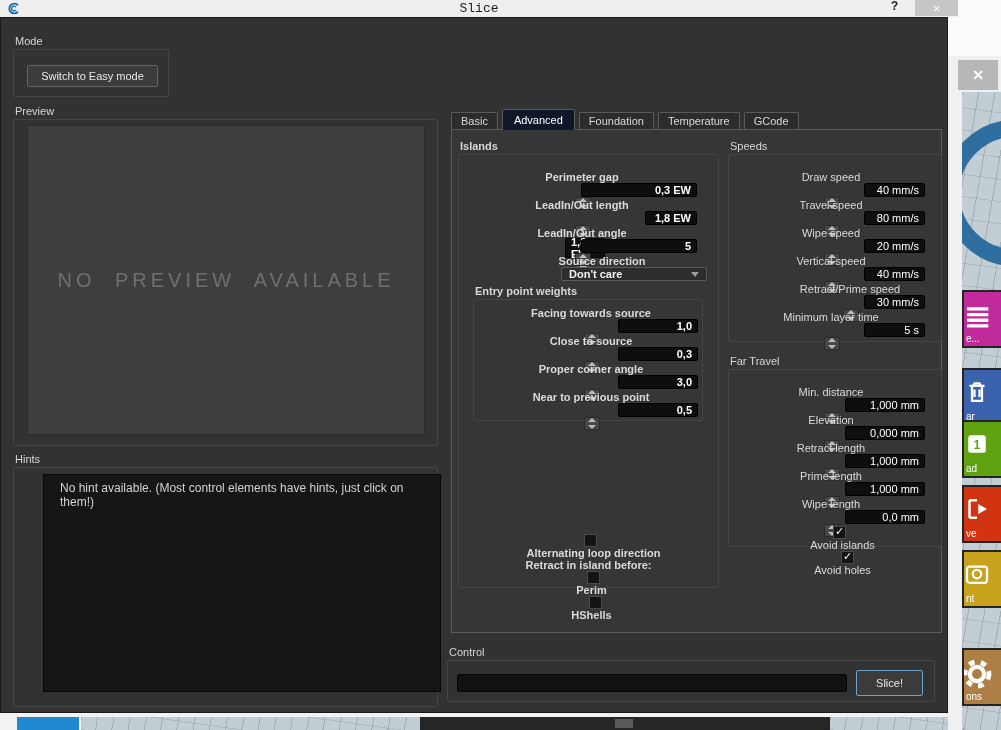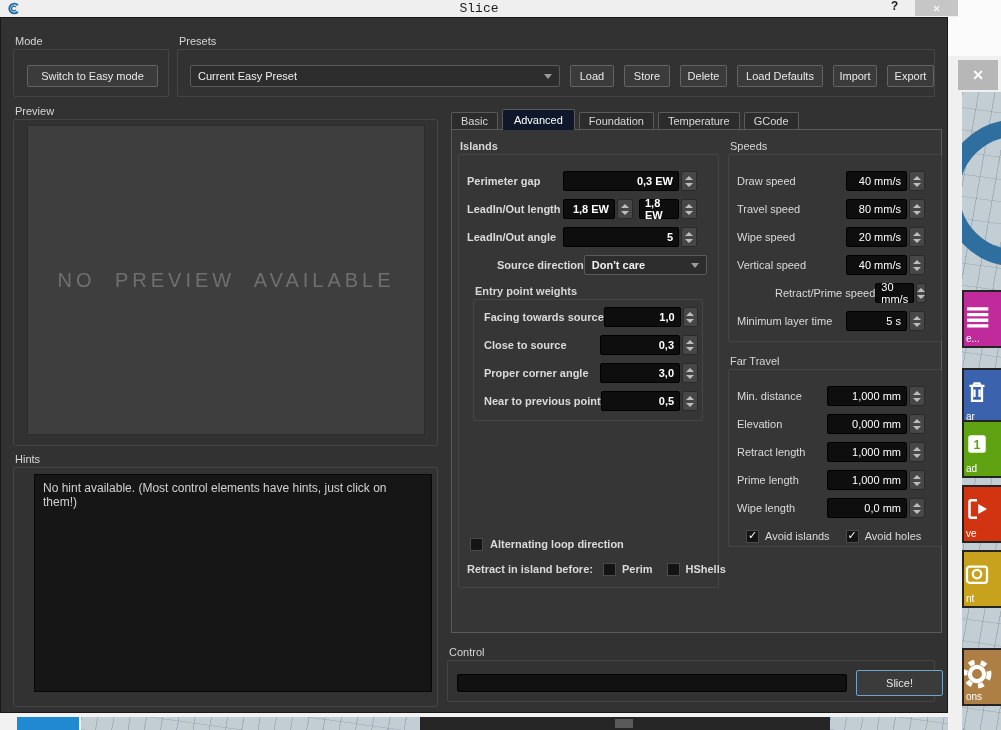--- a/index.html
+++ b/index.html
@@ -152,21 +152,6 @@
         <div class="btn" style="position:absolute; left:13px; top:15px; width:131px; height:22px;">Switch to Easy mode</div>
       </div>
 
-      <div class="grp" style="left:176px; top:31px; width:758px; height:48px;">
-        <span class="gt">Presets</span>
-        <div style="position:absolute; left:12px; top:15px; display:flex; gap:10px; align-items:center;">
-          <div class="dd" style="width:370px; height:22px;">
-            <span>Current Easy Preset</span>
-            <span class="arr"></span>
-          </div>
-          <div class="btn" style="width:44px; height:22px;">Load</div>
-          <div class="btn" style="width:46px; height:22px;">Store</div>
-          <div class="btn" style="width:47px; height:22px;">Delete</div>
-          <div class="btn" style="width:86px; height:22px;">Load Defaults</div>
-          <div class="btn" style="width:44px; height:22px;">Import</div>
-          <div class="btn" style="width:47px; height:22px;">Export</div>
-        </div>
-      </div>
 
       <div class="grp" style="left:12px; top:101px; width:425px; height:327px;">
         <span class="gt">Preview</span>

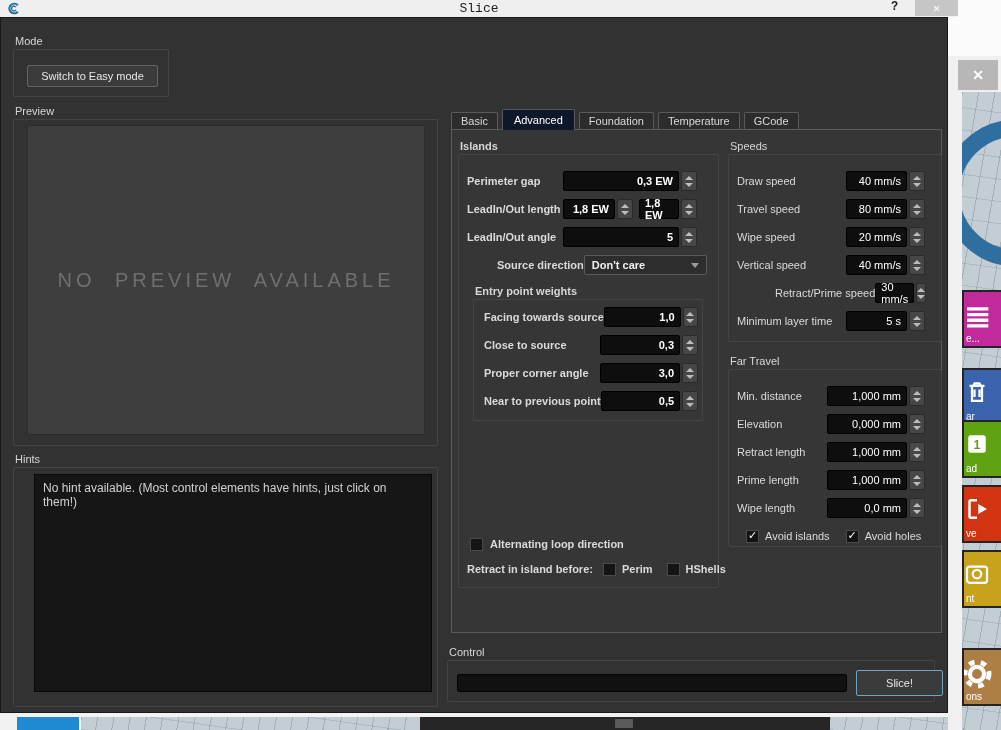--- a/index.html
+++ b/index.html
@@ -40,7 +40,7 @@
   .grp { position:absolute; border:1px solid #454545; border-radius:2px; }
   .gt { position:absolute; top:-15px; left:1px; font-size:11px; color:#d6d6d6; white-space:nowrap; background:transparent; }
   .lbl { font-size:11px; color:#dadada; white-space:nowrap; }
-  .frow { position:absolute; display:flex; align-items:center; height:20px; }
+  .frow { position:absolute; display:flex; align-items:center; height:20px;flex-direction:column; }
   .fld { background:#0e0e0e; border:1px solid #000; height:20px; display:flex; align-items:center;
          justify-content:flex-end; padding:0 5px; color:#fff; font-size:11px; border-radius:2px; }
   .spin { width:16px; height:20px; margin-left:2px; background:#474747; border:1px solid #2a2a2a; border-radius:2px;

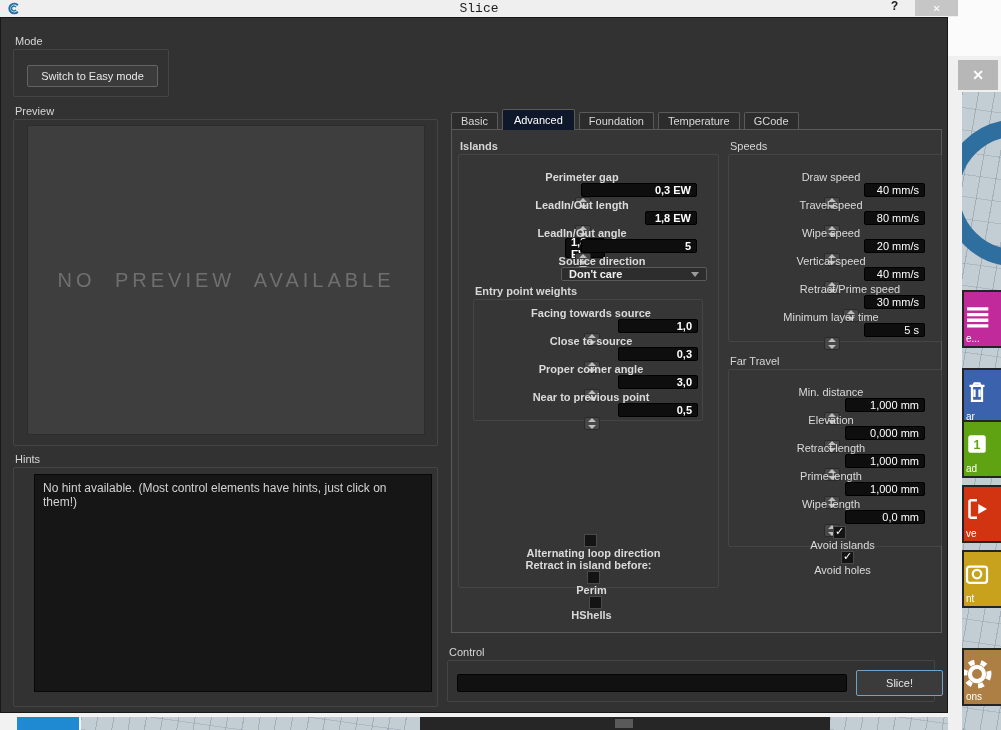--- a/index.html
+++ b/index.html
@@ -65,8 +65,8 @@
   .preview-inner { position:absolute; left:13px; top:5px; width:398px; height:310px; background:#3e3e3e;
                    border:1px solid #2c2c2c; display:flex; align-items:center; justify-content:center; }
   .preview-text { color:#6f6f6f; font-size:20px; letter-spacing:4px; word-spacing:10px; }
-  .hints-inner { position:absolute; left:20px; top:6px; width:398px; height:218px; background:#161616;
-                 border:1px solid #080808; color:#d2d2d2; font-size:12px; padding:6px 8px; }
+  .hints-inner { position:absolute; left:29px; top:6px; width:398px; height:218px; background:#161616;
+                 border:1px solid #080808; color:#d2d2d2; font-size:12px; padding:6px 16px; }
   .progress { position:absolute; left:9px; top:13px; width:390px; height:18px; background:#111; border:1px solid #040404; border-radius:2px; }
   .slice-btn { position:absolute; left:408px; top:9px; width:87px; height:26px; border:1px solid #6fa3c8; }
 </style>

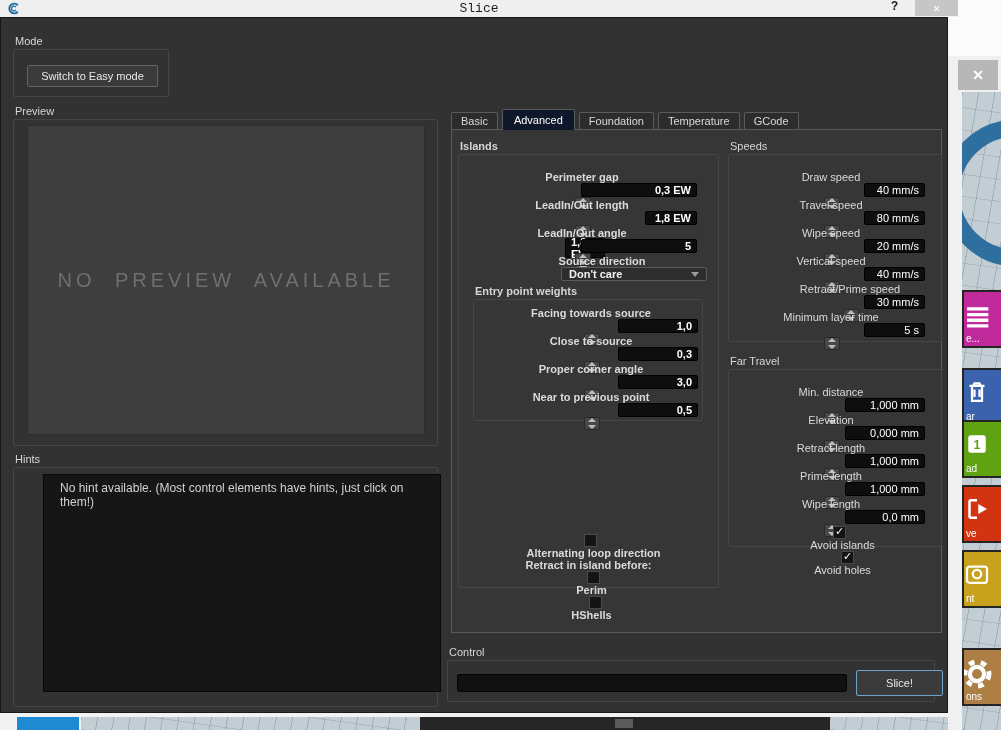--- a/index.html
+++ b/index.html
@@ -68,7 +68,7 @@
   .hints-inner { position:absolute; left:29px; top:6px; width:398px; height:218px; background:#161616;
                  border:1px solid #080808; color:#d2d2d2; font-size:12px; padding:6px 16px; }
   .progress { position:absolute; left:9px; top:13px; width:390px; height:18px; background:#111; border:1px solid #040404; border-radius:2px; }
-  .slice-btn { position:absolute; left:408px; top:9px; width:87px; height:26px; border:1px solid #6fa3c8; }
+  .slice-btn { position:absolute; left:408px; top:9px; width:67px; height:26px; border:1px solid #6fa3c8; }
 </style>
 </head>
 <body>

